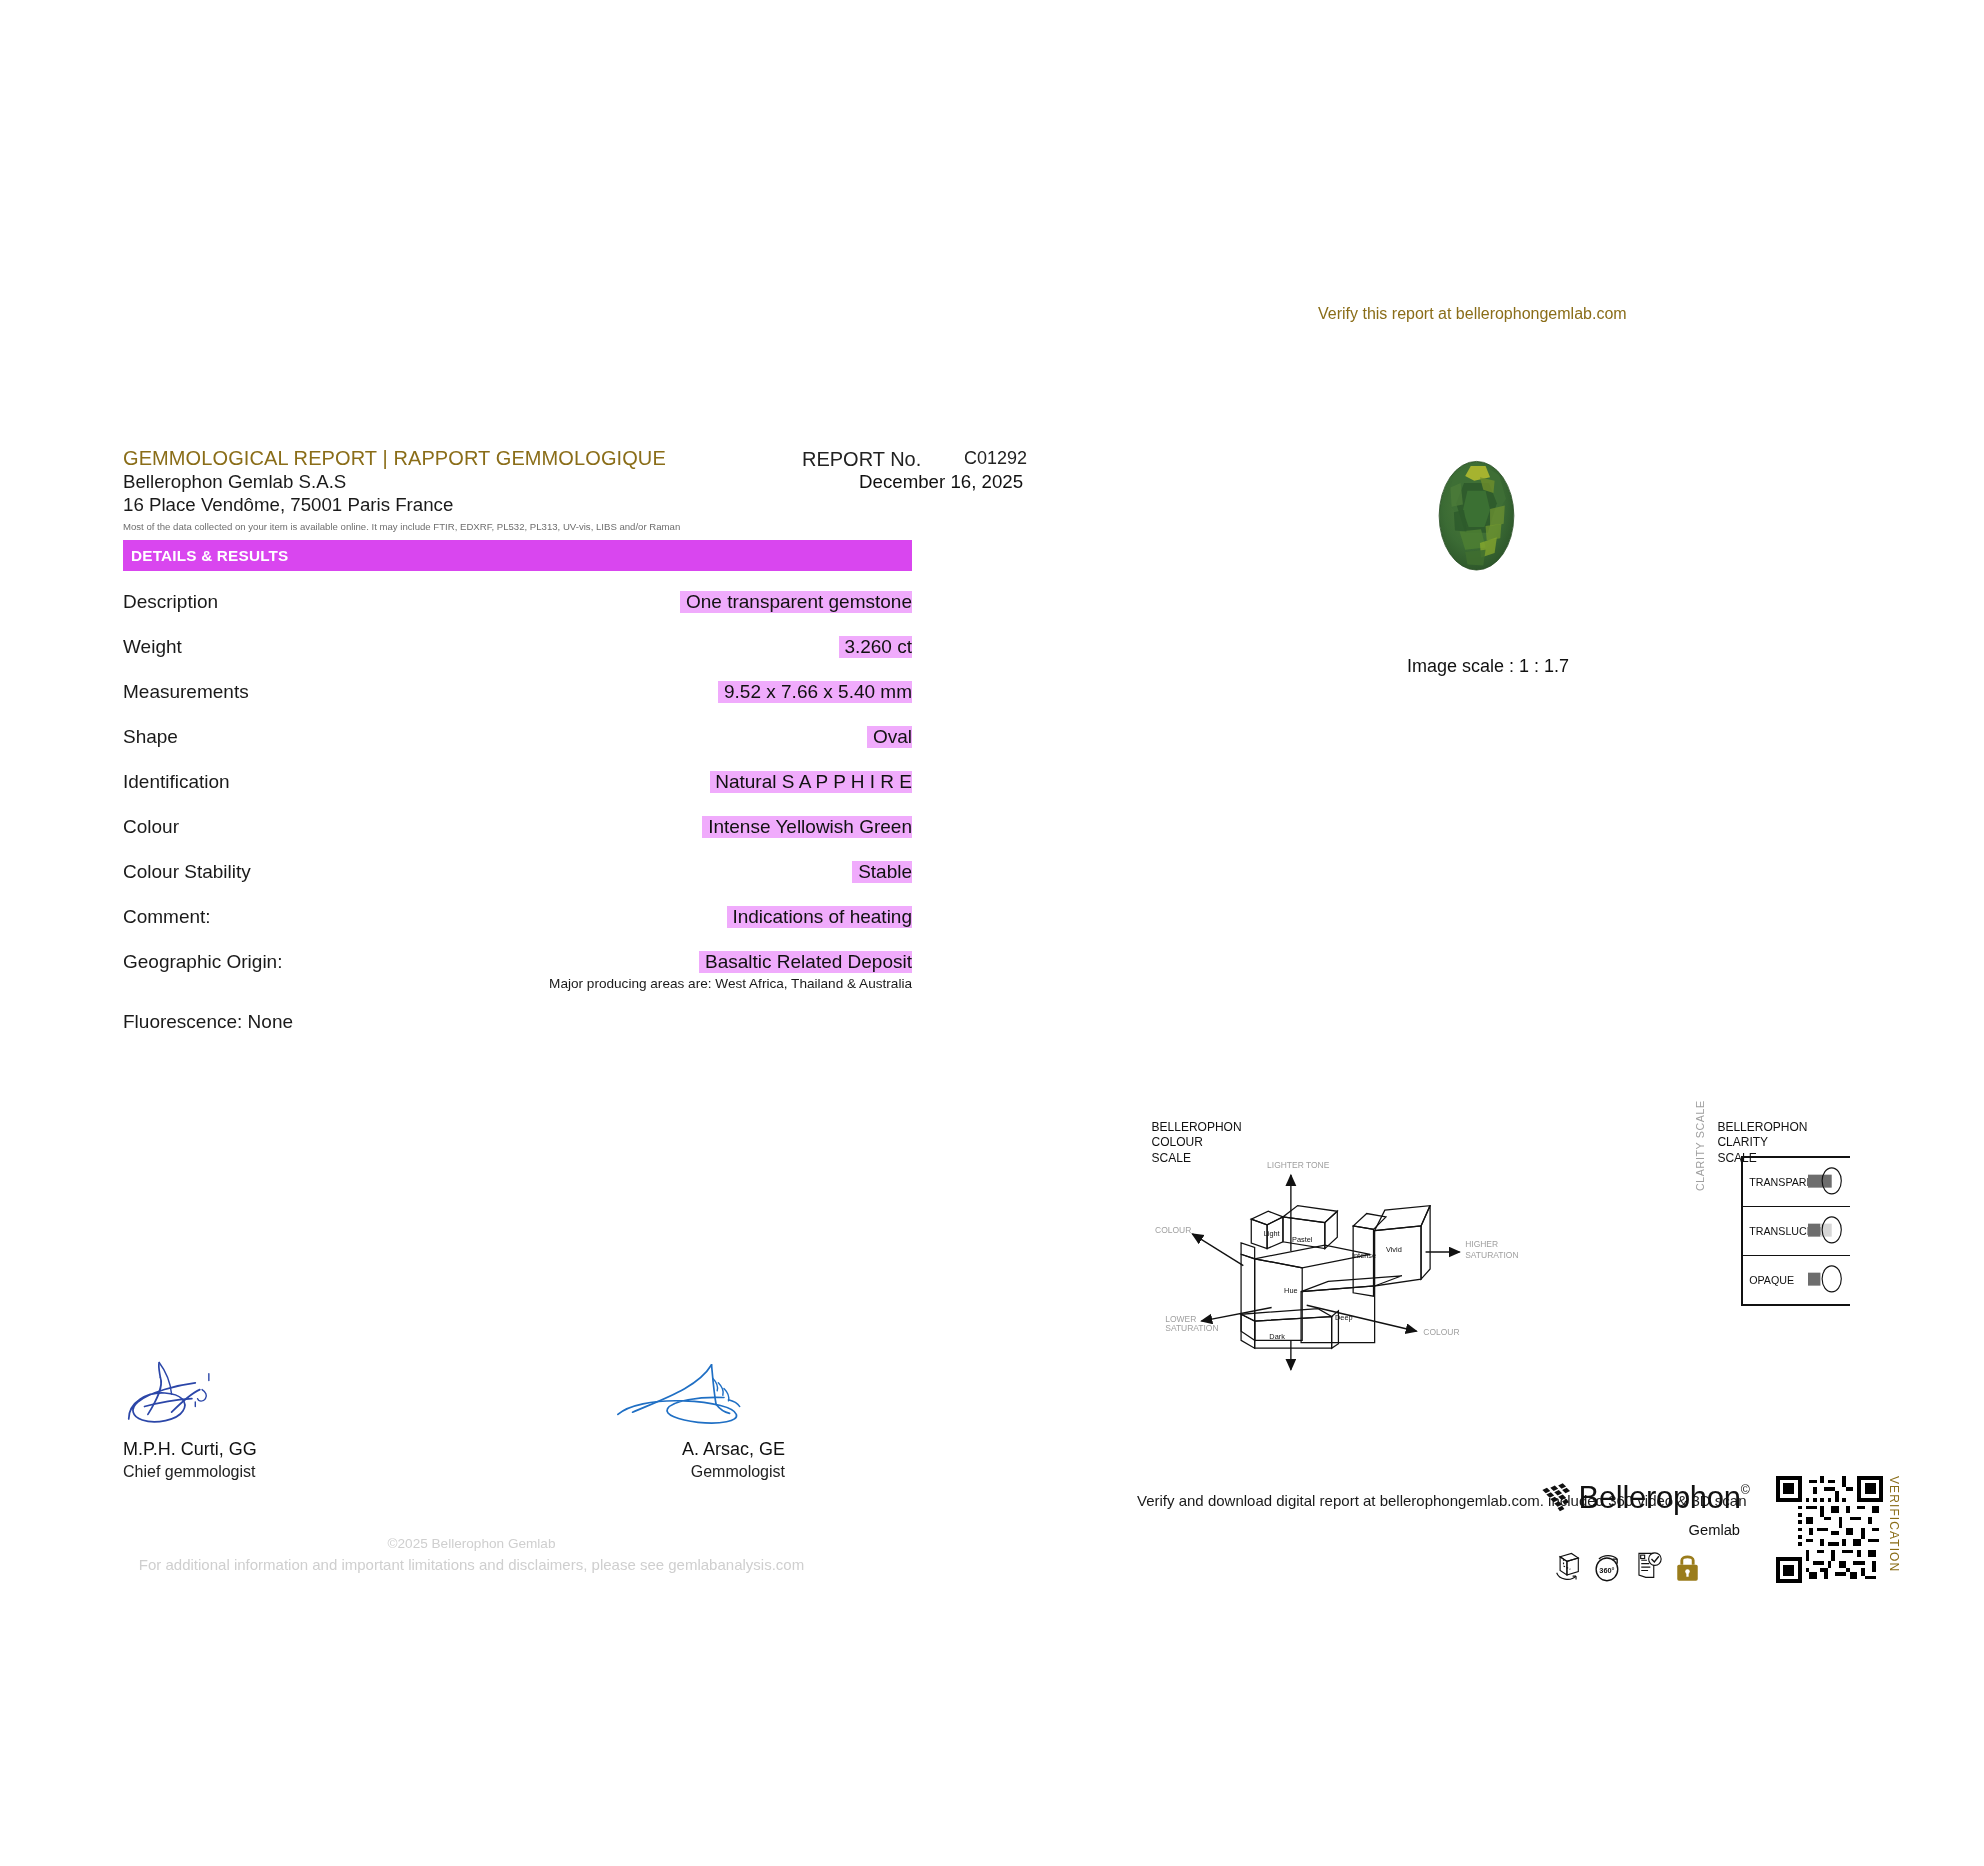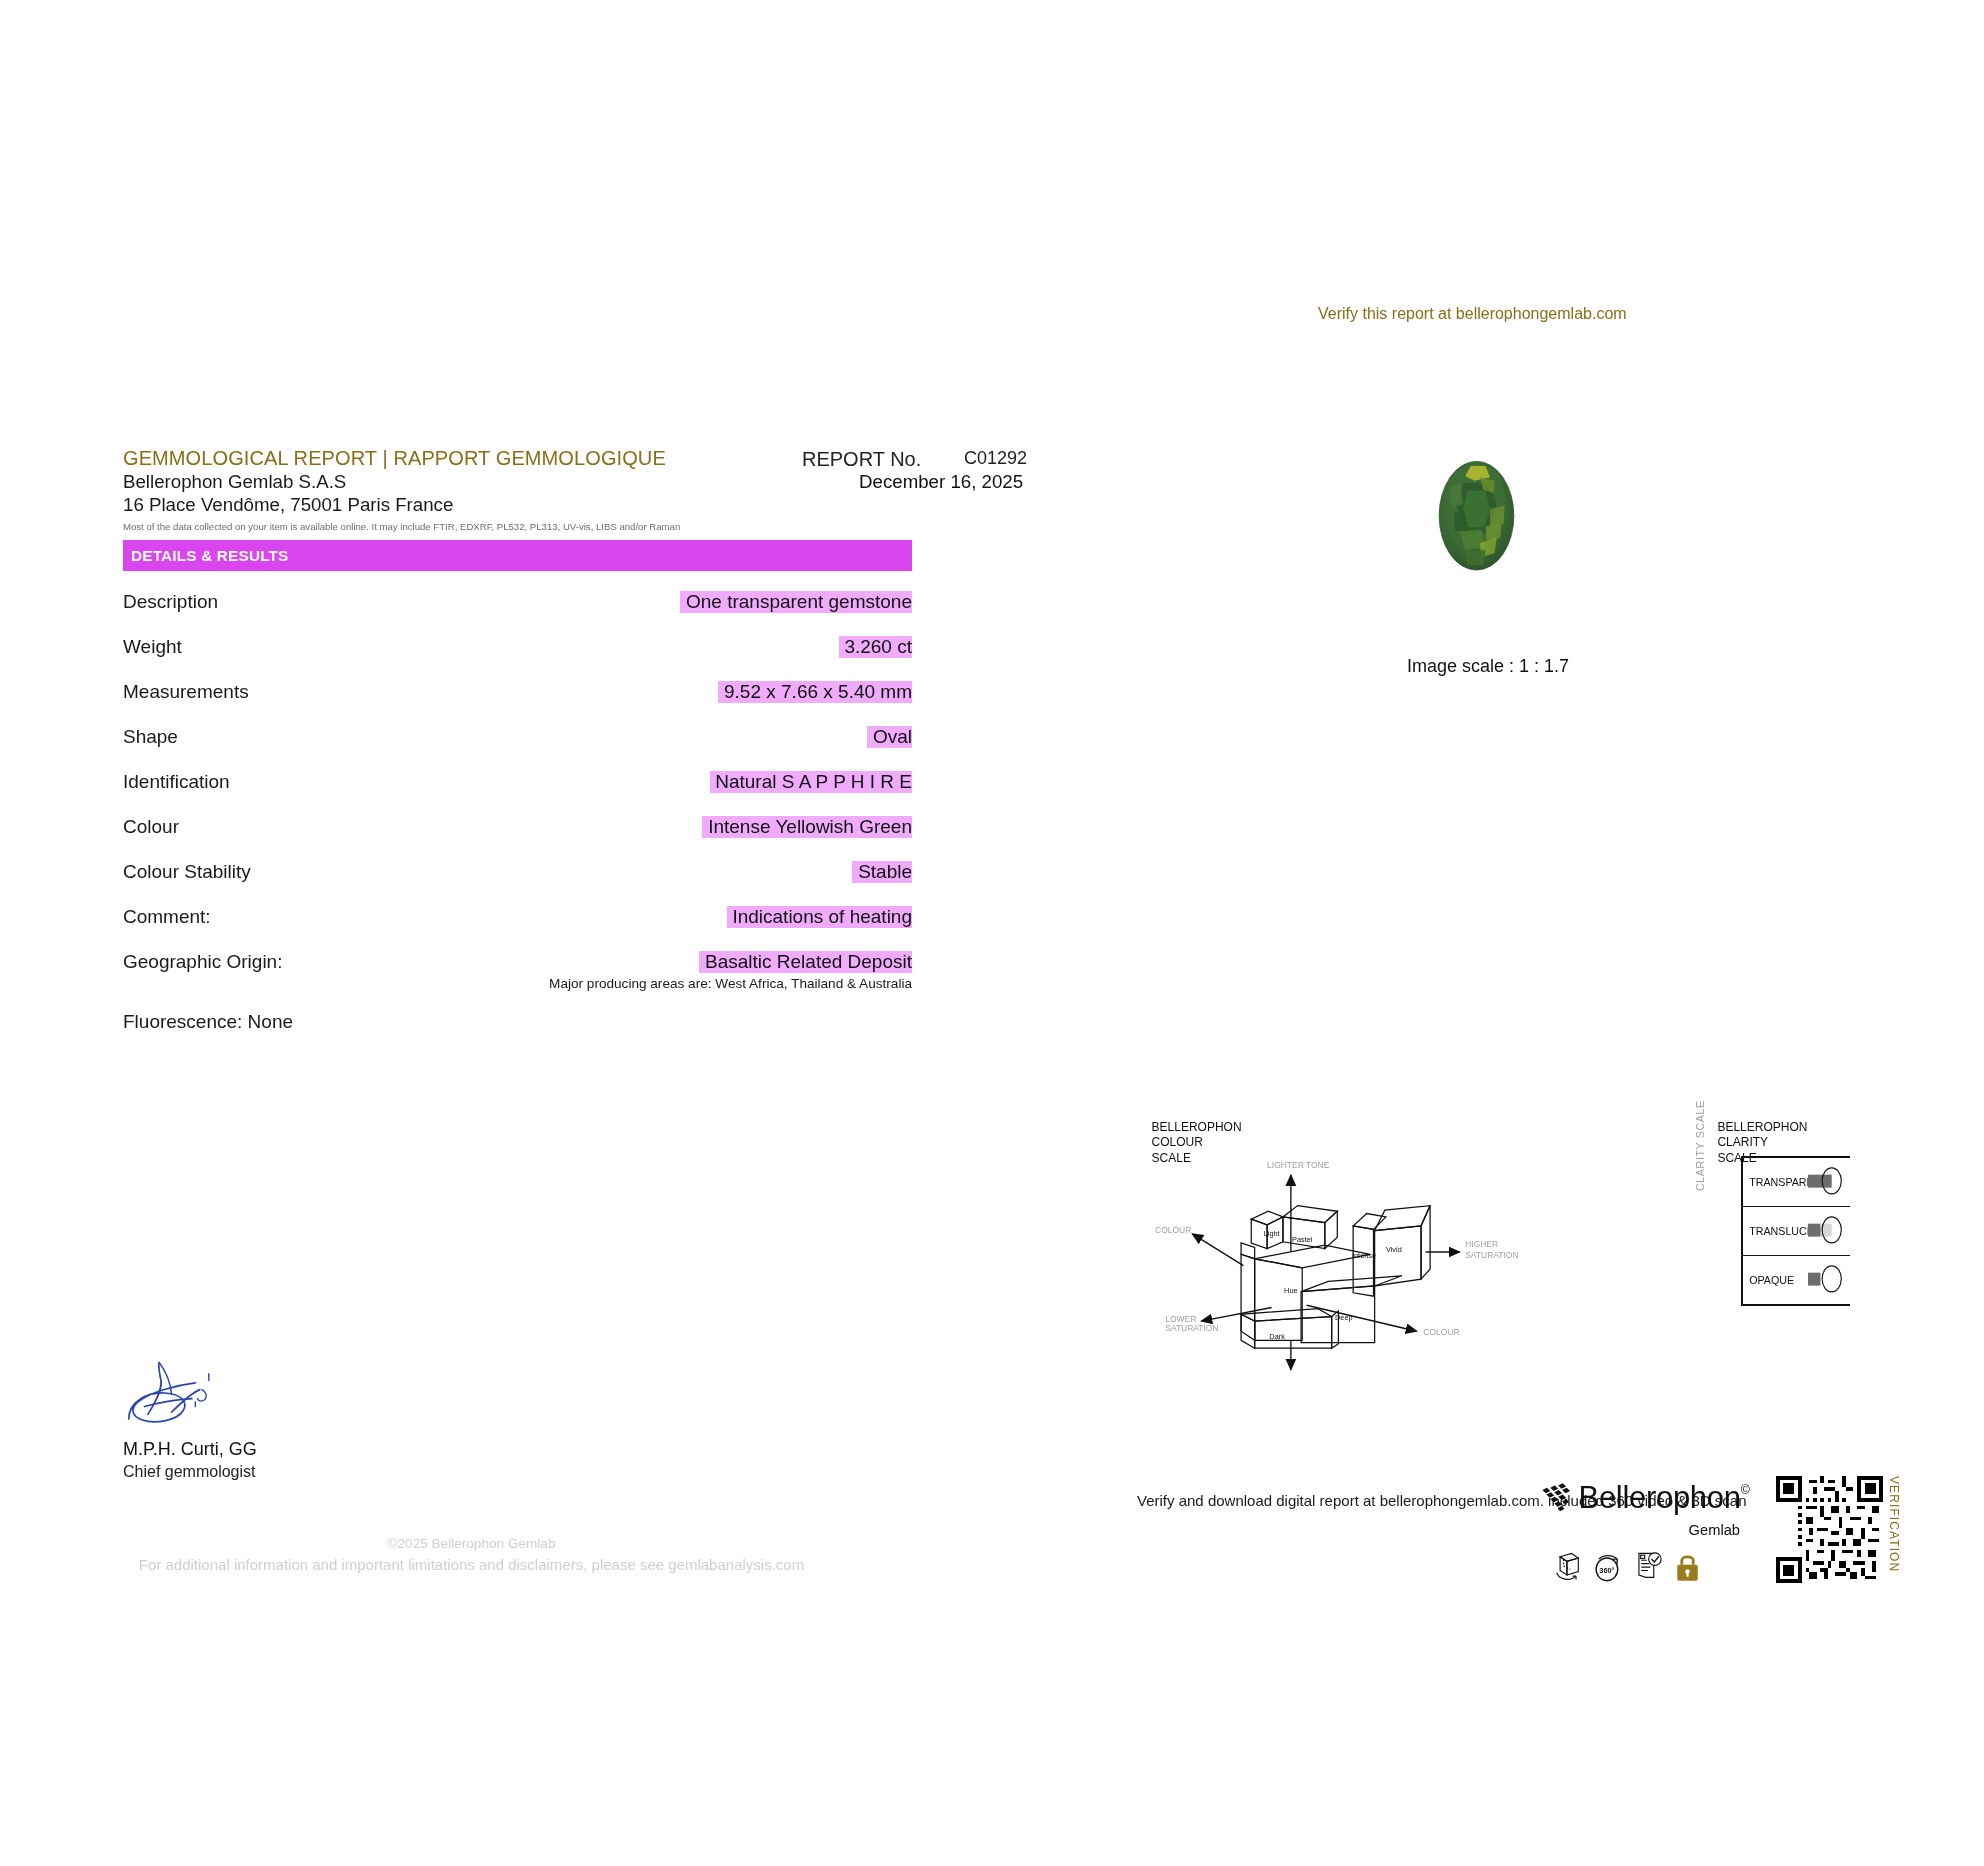--- a/index.html
+++ b/index.html
@@ -460,6 +460,24 @@
     <div class="sig-role">Chief gemmologist</div>
   </div>
 
+  <div class="sig-block sig-right">
+    <svg class="sig-svg" width="170" height="79" viewBox="0 0 300 140" style="margin-left:-2.3px">
+      <g fill="none" stroke="#1f6fc4" stroke-width="3" stroke-linecap="round">
+        <path d="M8 100 C26 84, 70 74, 124 76 C178 78, 214 88, 218 100 C222 112, 190 118, 150 114 C114 110, 90 100, 96 90 C104 76, 152 68, 196 70"></path>
+        <path d="M34 96 C90 72, 150 52, 174 12"></path>
+        <path d="M174 12 C176 34, 178 60, 182 82"></path>
+        <path d="M182 82 C188 90, 196 96, 206 98"></path>
+      </g>
+      <g fill="none" stroke="#1f6fc4" stroke-width="2.5" stroke-linecap="round">
+        <path d="M176 36 C182 42, 186 50, 184 58"></path>
+        <path d="M186 44 C192 50, 196 58, 194 66"></path>
+        <path d="M196 54 C202 60, 206 68, 204 76"></path>
+        <path d="M204 74 C212 76, 220 80, 224 86"></path>
+      </g>
+    </svg>
+    <div class="sig-name">A. Arsac, GE</div>
+    <div class="sig-role">Gemmologist</div>
+  </div>
 
 </div>
 

